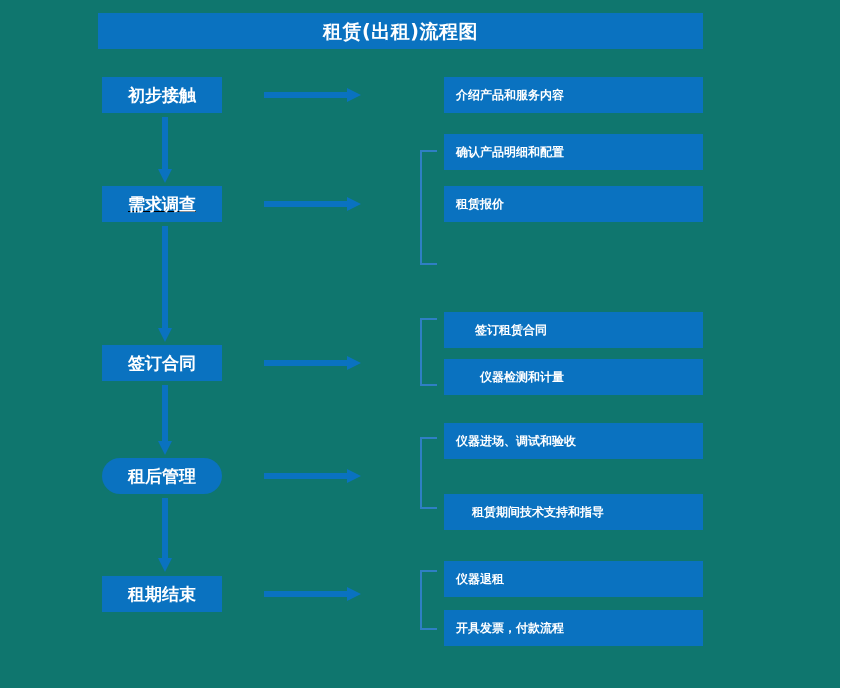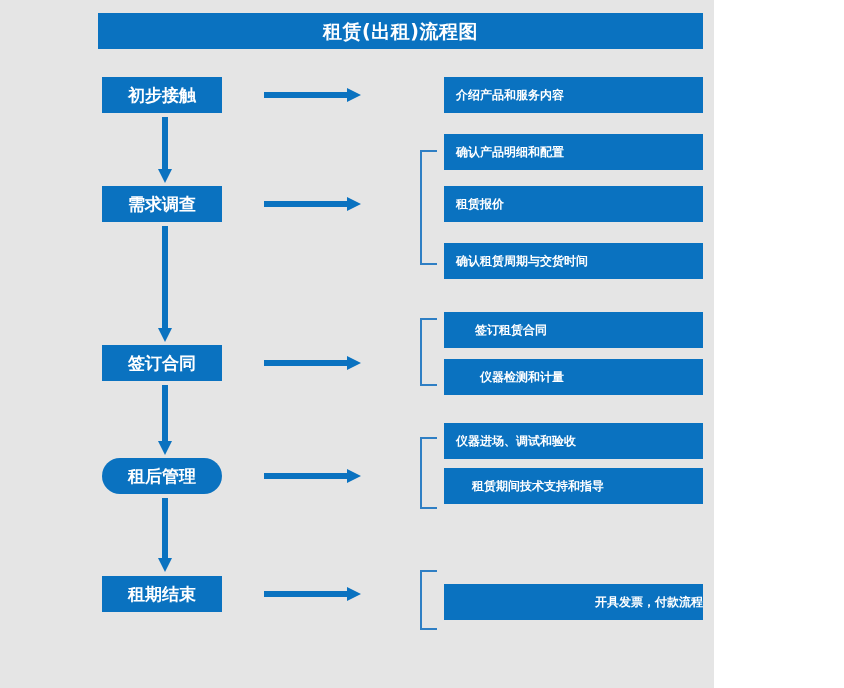--- a/index.html
+++ b/index.html
@@ -12,9 +12,9 @@
   }
   #canvas {
     position: relative;
-    width: 714px;
+    width: 840px;
     height: 688px;
-    background: #e5e5e5;
+    background: #0f766e;
     overflow: hidden;
   }
 

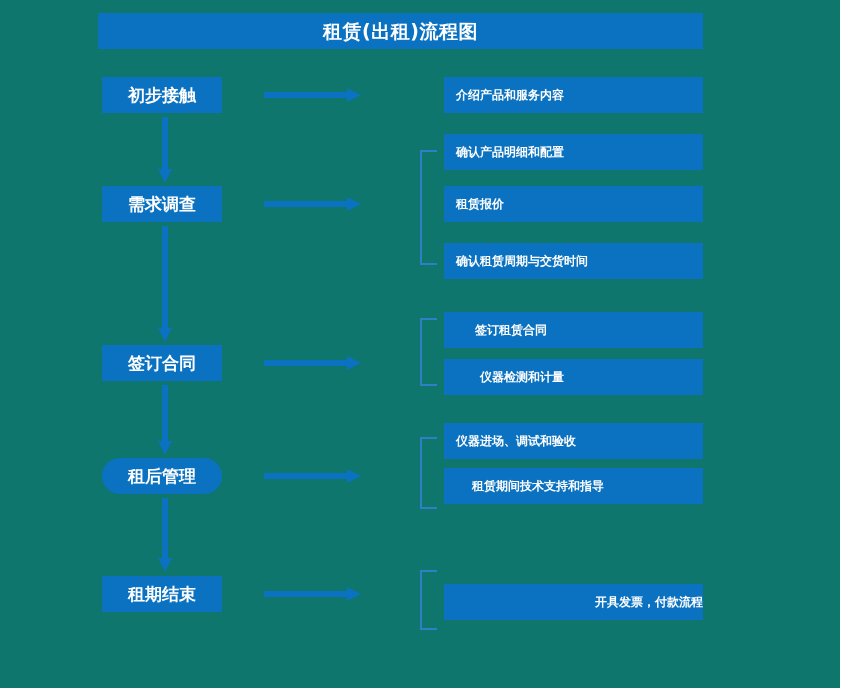--- a/index.html
+++ b/index.html
@@ -112,7 +112,7 @@
   <div class="node stage" style="top:77px;">
     <span class="node-text">初步接触</span>
   </div>
-  <div class="node stage" style="top:186px;">
+  <div class="node stage" style="top:186px;text-decoration:underline;">
     <span class="node-text">需求调查</span>
   </div>
   <div class="node stage" style="top:345px;">

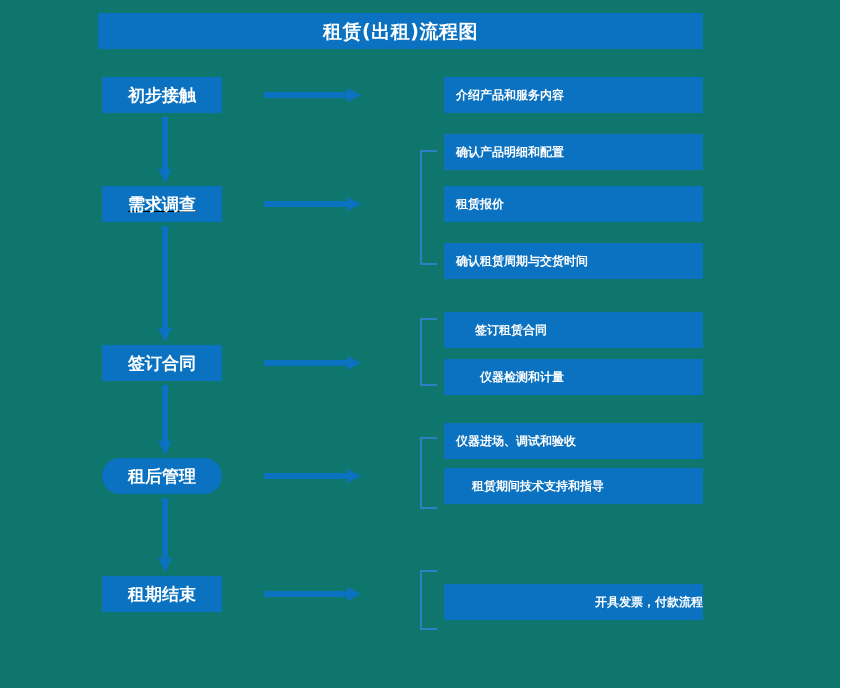--- a/index.html
+++ b/index.html
@@ -196,9 +196,6 @@
   <div class="node detail" style="top:134px;">
     <span class="node-text">确认产品明细和配置</span>
   </div>
-  <div class="node detail" style="top:243px;">
-    <span class="node-text">确认租赁周期与交货时间</span>
-  </div>
 
   <div class="node detail" style="top:312px;padding-left:31px;">
     <span class="node-text">签订租赁合同</span>

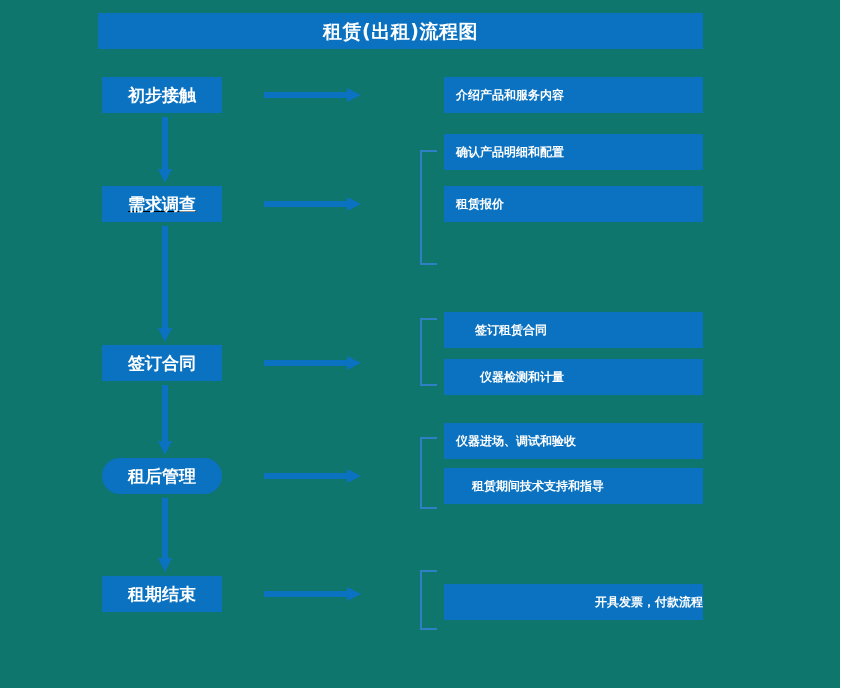--- a/index.html
+++ b/index.html
@@ -207,7 +207,7 @@
   <div class="node detail" style="top:423px;text-align:center;">
     <span class="node-text">仪器进场、调试和验收</span>
   </div>
-  <div class="node detail" style="top:468px;padding-left:28px;">
+  <div class="node detail" style="top:494px;padding-left:28px;">
     <span class="node-text">租赁期间技术支持和指导</span>
   </div>
 

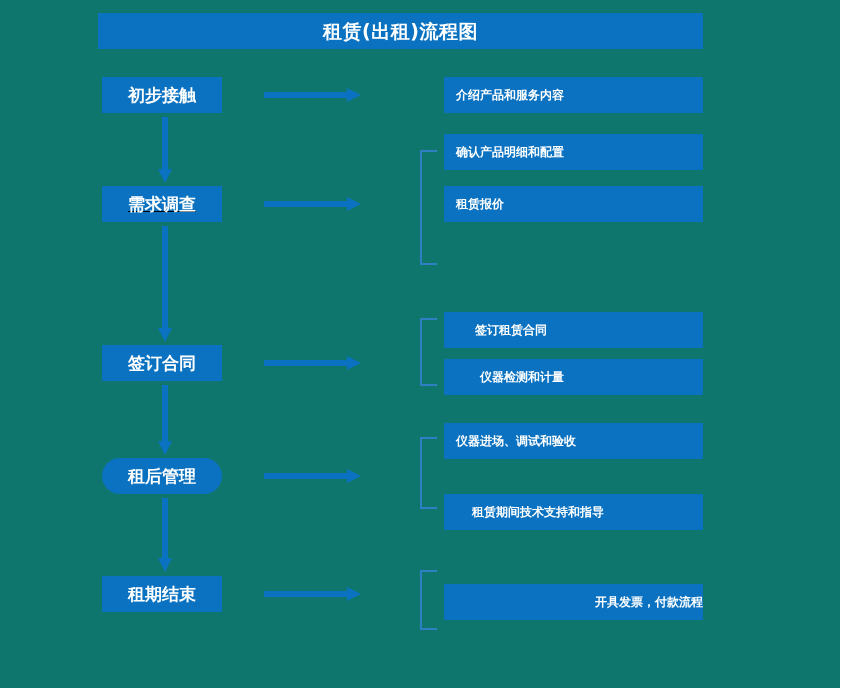--- a/index.html
+++ b/index.html
@@ -211,6 +211,9 @@
     <span class="node-text">租赁期间技术支持和指导</span>
   </div>
 
+  <div class="node detail" style="top:561px;">
+    <span class="node-text">仪器退租</span>
+  </div>
   <div class="node detail" style="top:584px;justify-content:flex-end;">
     <span class="node-text">开具发票，付款流程</span>
   </div>

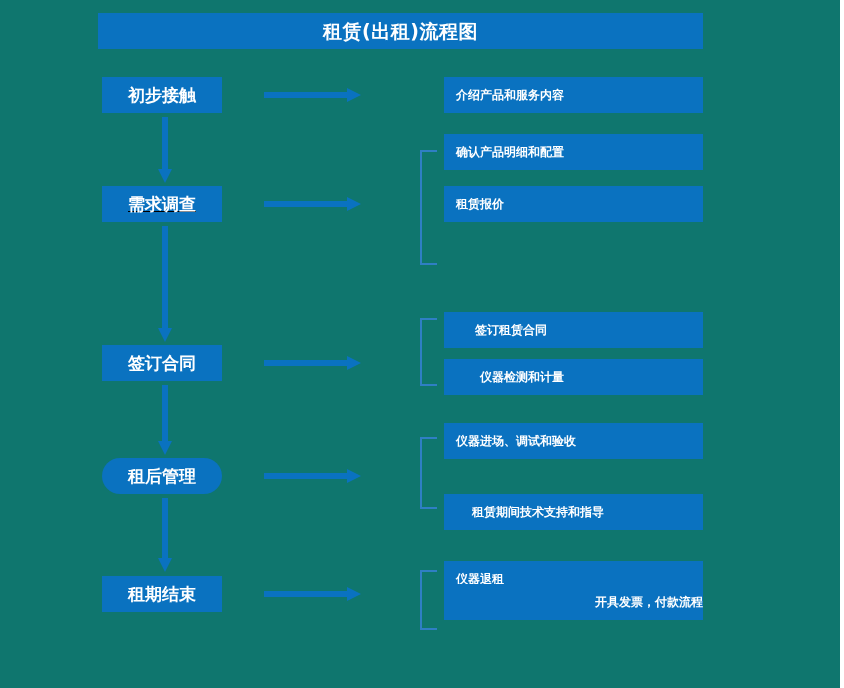--- a/index.html
+++ b/index.html
@@ -214,7 +214,7 @@
   <div class="node detail" style="top:561px;">
     <span class="node-text">仪器退租</span>
   </div>
-  <div class="node detail" style="top:584px;justify-content:flex-end;">
+  <div class="node detail" style="top:610px;">
     <span class="node-text">开具发票，付款流程</span>
   </div>
 

